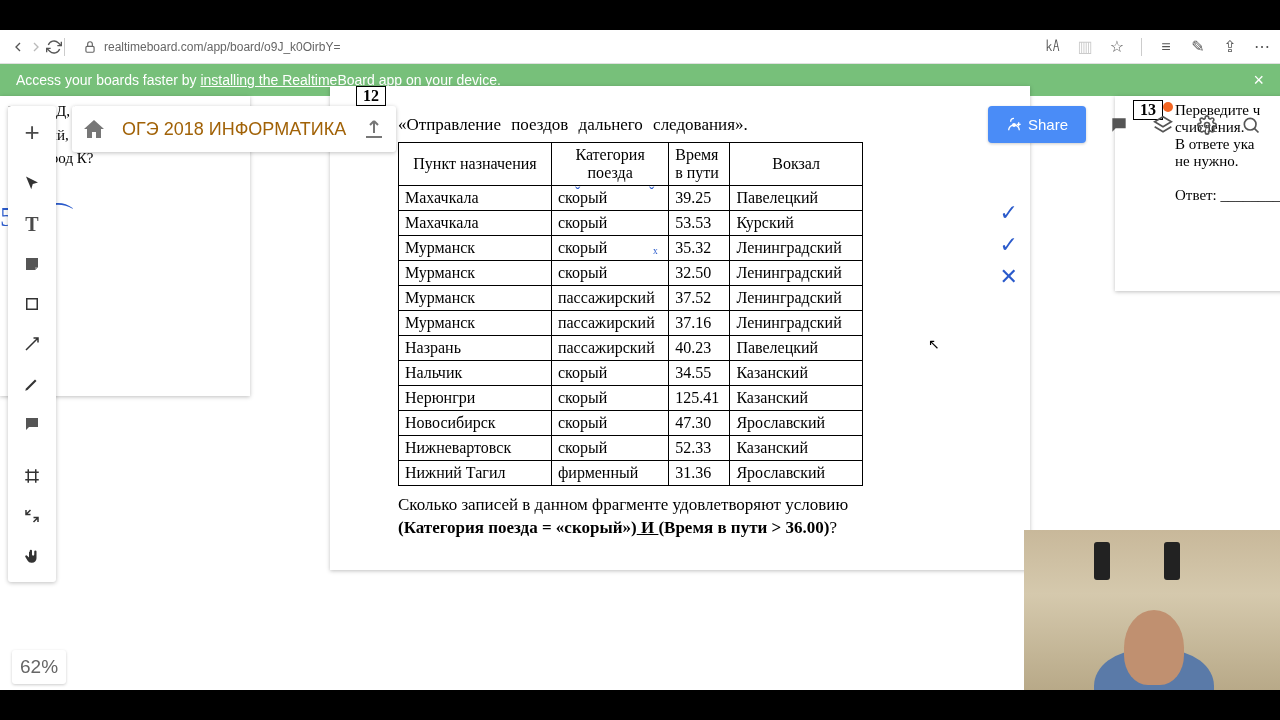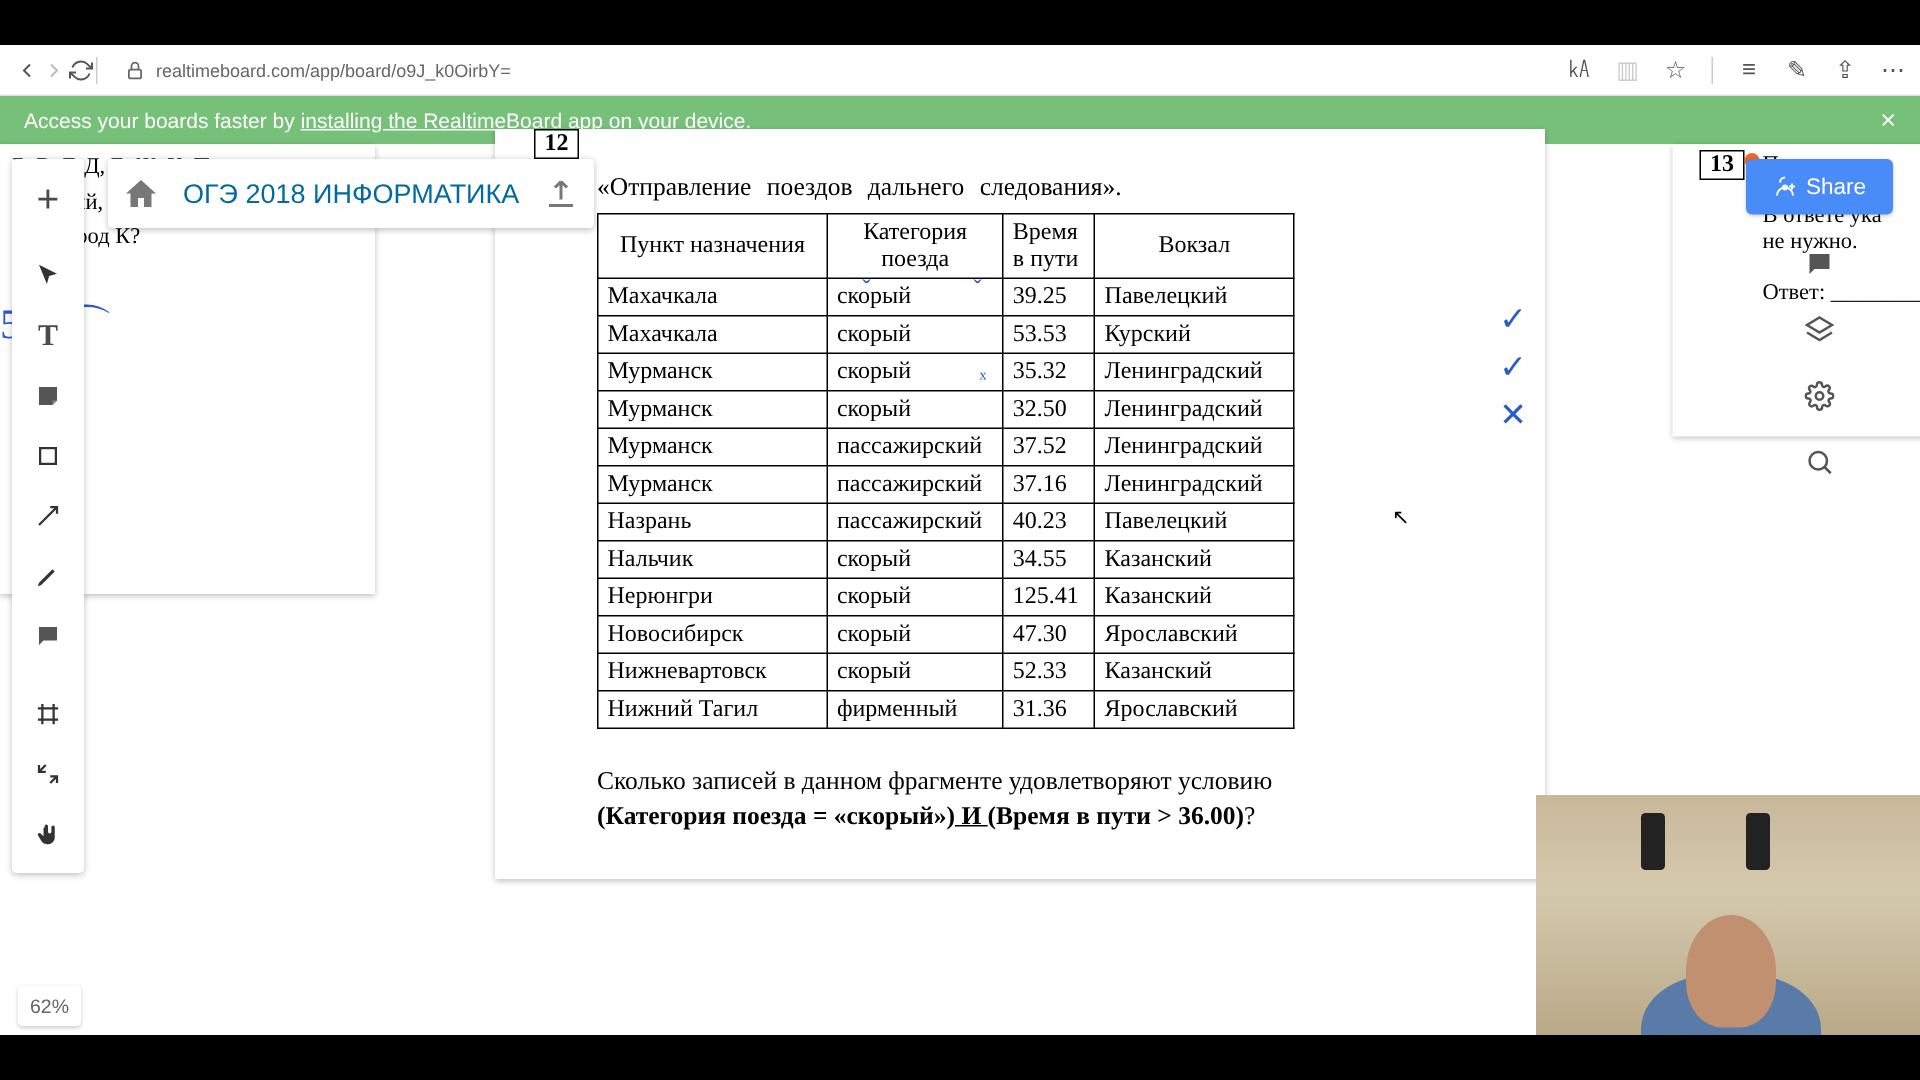--- a/index.html
+++ b/index.html
@@ -23,7 +23,7 @@
 
   
   .app-header { position: absolute; top: 10px; left: 72px; height: 46px; background: #fff; box-shadow: 0 1px 4px rgba(0,0,0,0.25); display: flex; align-items: center; padding: 0 10px; gap: 16px; border-radius: 3px; z-index: 30; }
-  .app-header .title { font-size: 18px; color: #0369a1; }
+  .app-header .title { font-size: 18px; color: #a16207; }
   .home-icon, .upload-icon { width: 24px; height: 24px; color: #666; display: flex; align-items: center; justify-content: center; }
 
   

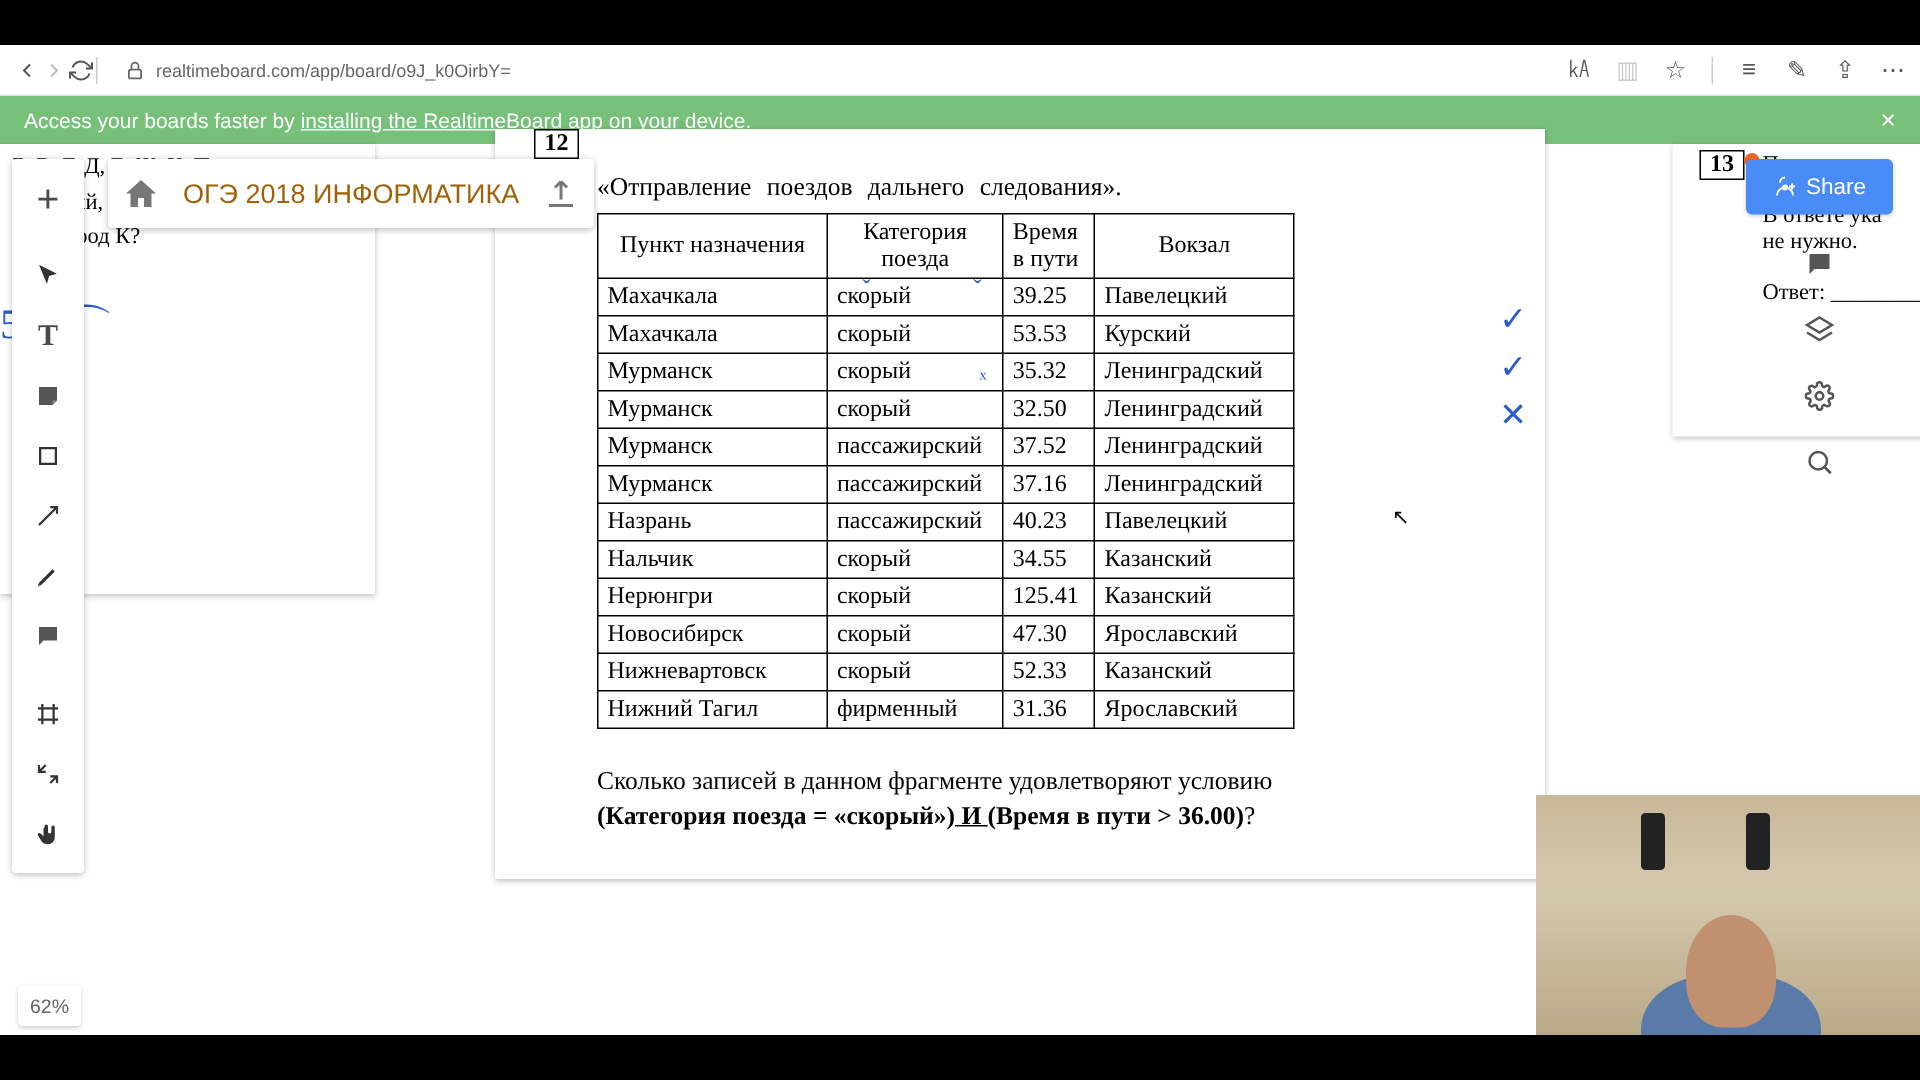--- a/index.html
+++ b/index.html
@@ -27,7 +27,7 @@
   .home-icon, .upload-icon { width: 24px; height: 24px; color: #666; display: flex; align-items: center; justify-content: center; }
 
   
-  .top-right { position: absolute; top: 10px; right: 18px; display: flex; align-items: center; gap: 22px; z-index: 30; flex-direction: column; }
+  .top-right { position: absolute; top: 10px; right: 18px; display: flex; align-items: center; gap: 22px; z-index: 30; }
   .share-btn { background: #4a8cf7; color: #fff; border: none; padding: 10px 18px; border-radius: 4px; font-size: 15px; display: flex; align-items: center; gap: 6px; cursor: pointer; box-shadow: 0 1px 3px rgba(0,0,0,0.2); }
   .tr-icon { width: 22px; height: 22px; color: #555; display:flex; align-items:center; justify-content:center;}
   .tr-icon svg { width:20px; height:20px; }

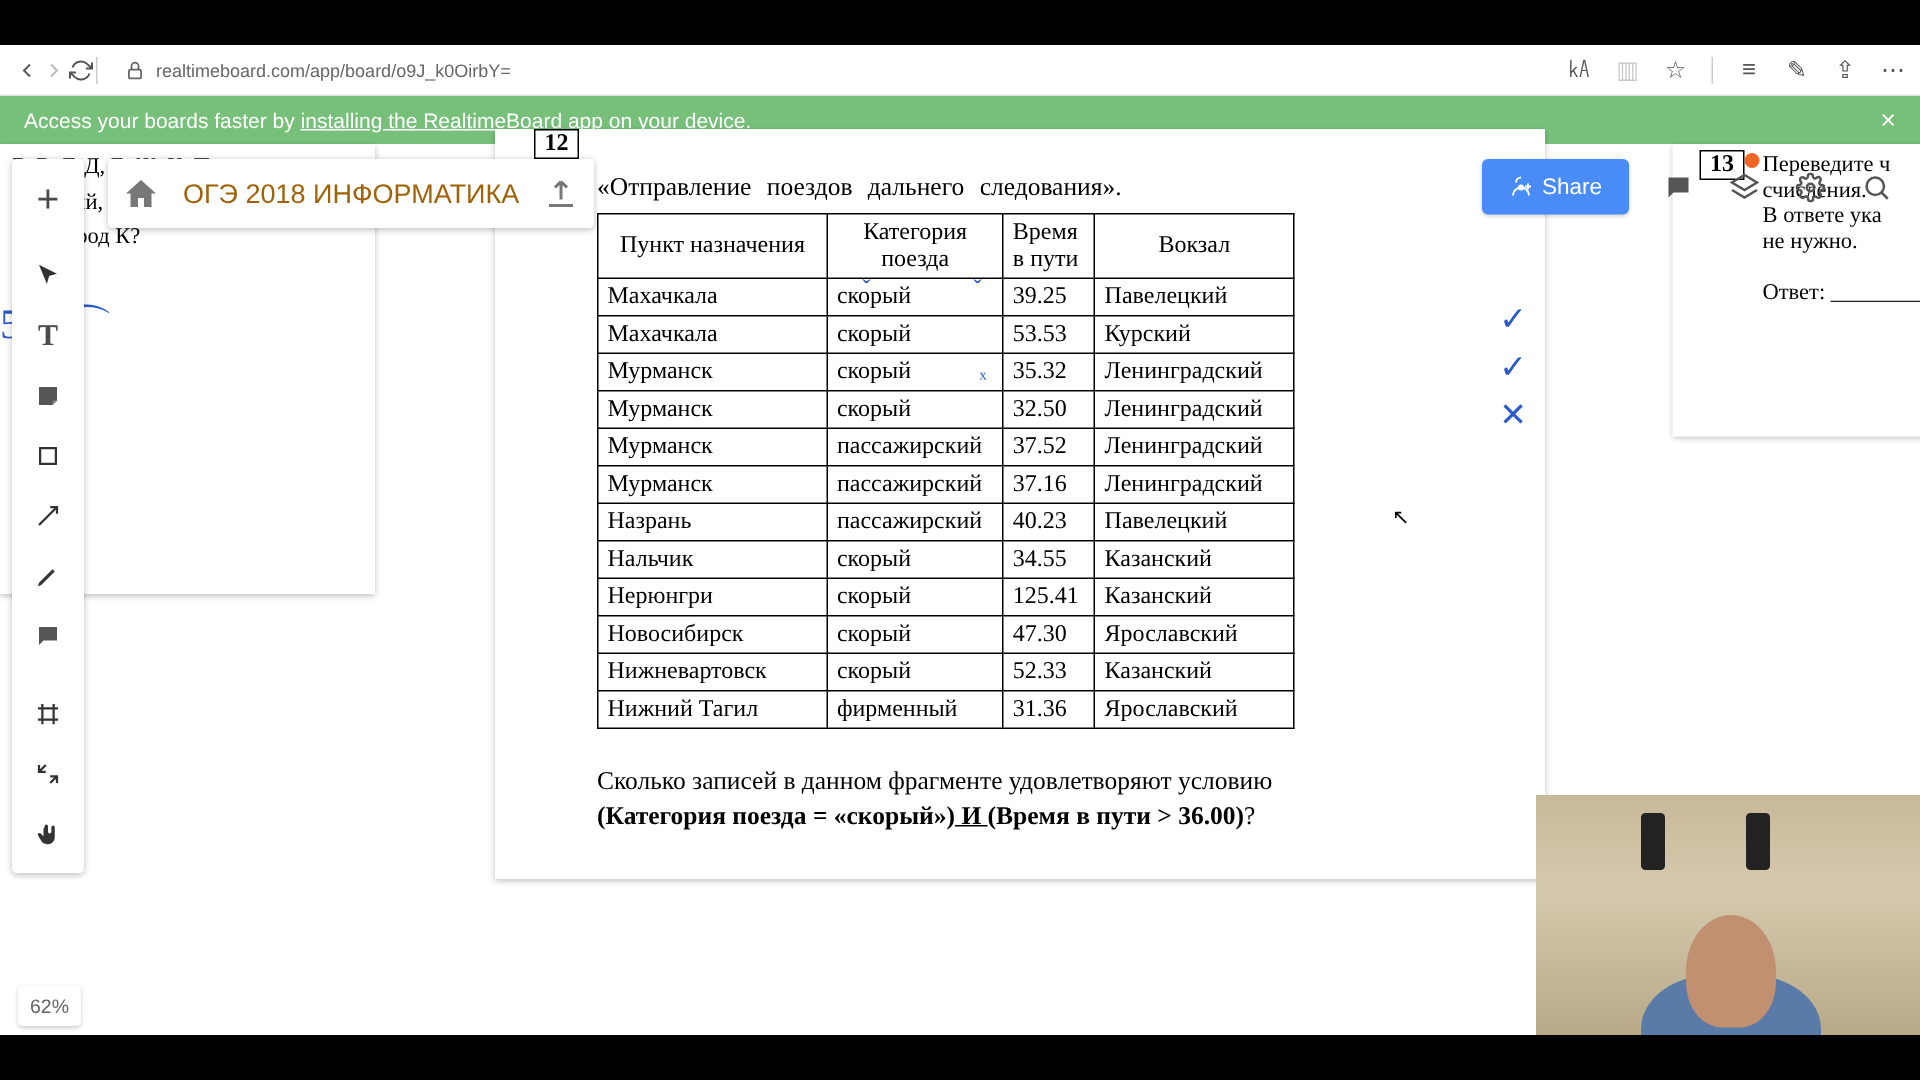--- a/index.html
+++ b/index.html
@@ -54,7 +54,7 @@
   .frame-main .col-cat { width: 115px; }
   .frame-main .col-time { width: 60px; text-align: left; }
   .frame-main .col-station { width: 130px; }
-  .question-text { margin-top: 24px; font-size: 17px; line-height: 1.35; }
+  .question-text { margin-top: 8px; font-size: 17px; line-height: 1.35; }
   .question-text .bold { font-weight: bold; }
 
   .check-col { position: absolute; right: -48px; top: 58px; display: flex; flex-direction: column; gap: 8px; color:#2a5acb; font-size:22px;}

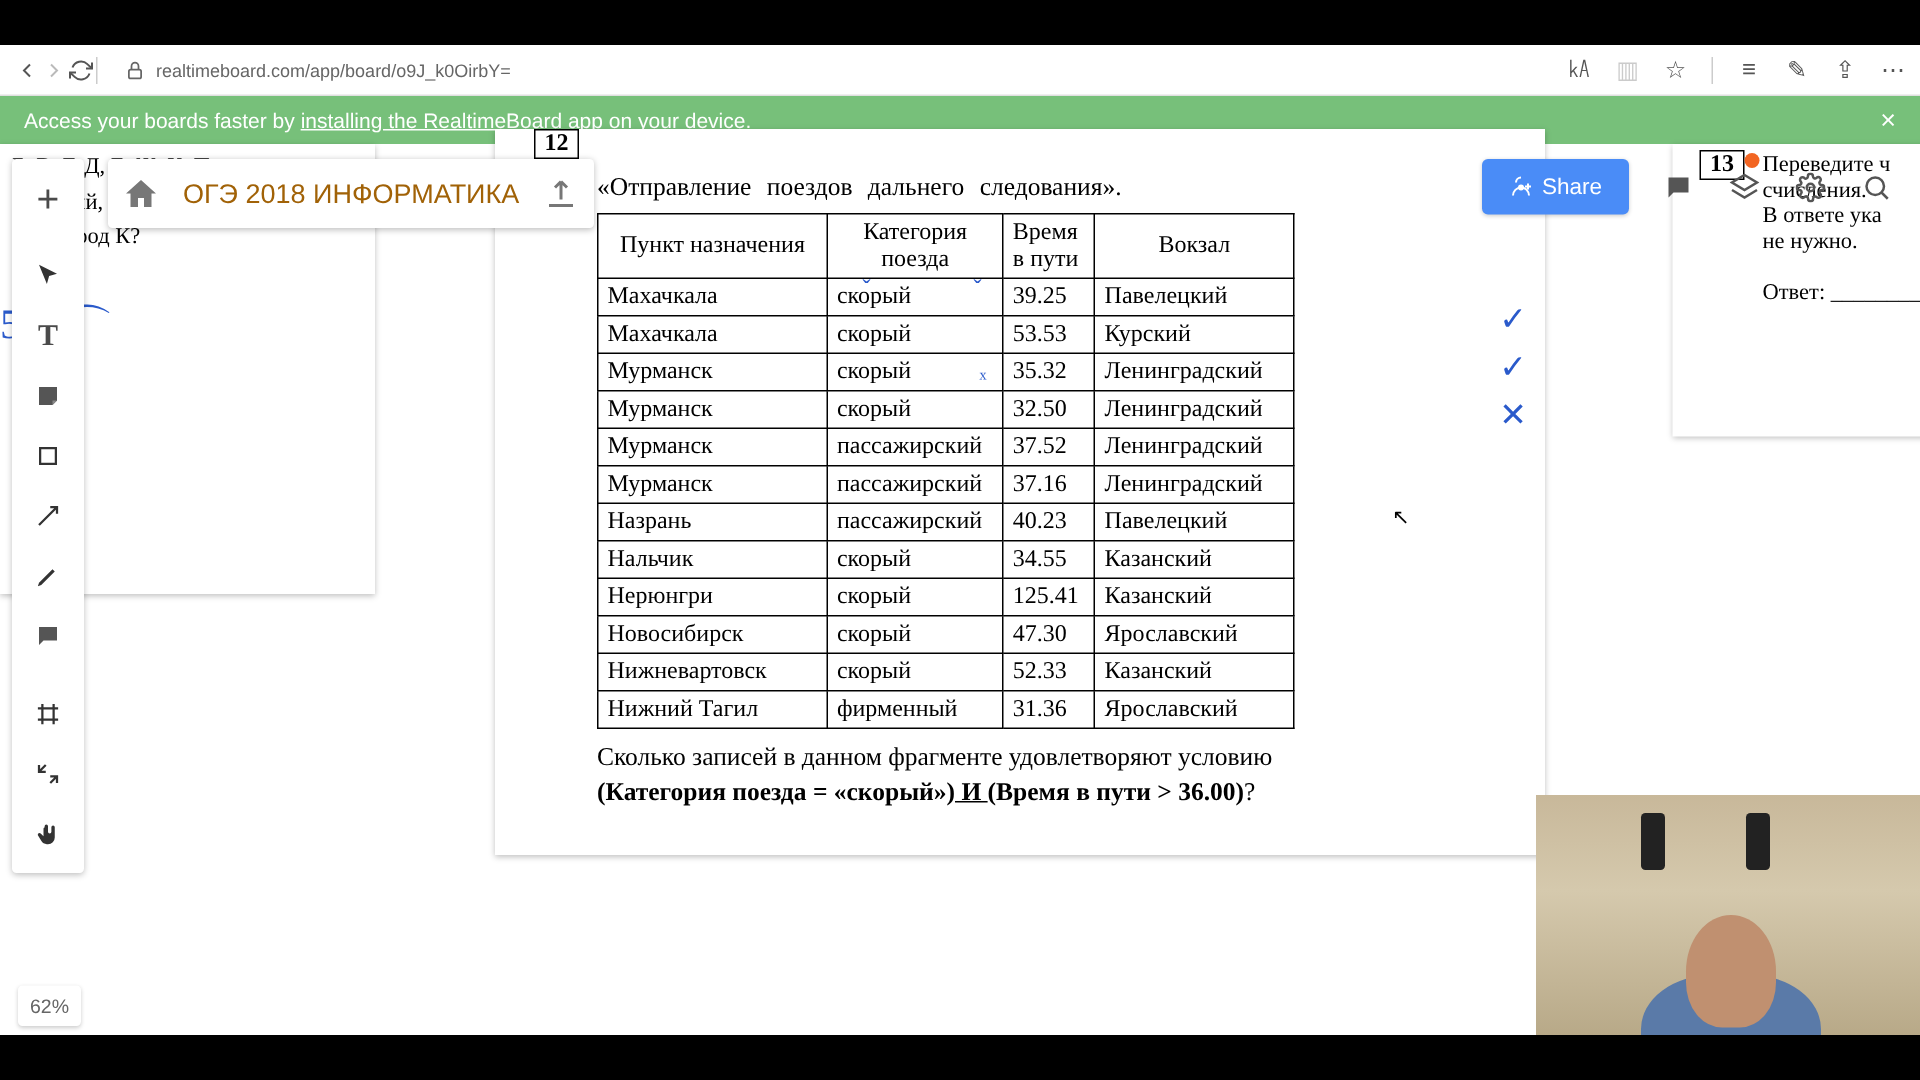--- a/index.html
+++ b/index.html
@@ -36,7 +36,7 @@
   .toolbar { position: absolute; left: 8px; top: 10px; width: 48px; background: #fff; box-shadow: 0 1px 4px rgba(0,0,0,0.25); border-radius: 3px; display: flex; flex-direction: column; align-items: center; padding: 6px 0; z-index: 25; }
   .tool { width: 40px; height: 40px; display: flex; align-items: center; justify-content: center; color: #4a4a4a; cursor: pointer; }
   .tool svg { width: 18px; height: 18px; }
-  .zoom-label { position: absolute; left: 12px; bottom: 6px; font-size: 13px; color: #666; background:#fff; padding:6px 8px; box-shadow:0 1px 3px rgba(0,0,0,0.2); border-radius:3px; z-index:25;}
+  .zoom-label { position: absolute; left: 12px; bottom: 6px; font-size: 19px; color: #666; background:#fff; padding:6px 8px; box-shadow:0 1px 3px rgba(0,0,0,0.2); border-radius:3px; z-index:25;}
 
   
   .frame-left { position: absolute; left: 0; top: 0; width: 250px; height: 300px; background: #fff; box-shadow: 0 1px 4px rgba(0,0,0,0.25); font-family: 'Times New Roman', serif; font-size: 15px; padding: 4px; z-index: 5; overflow: hidden;}

